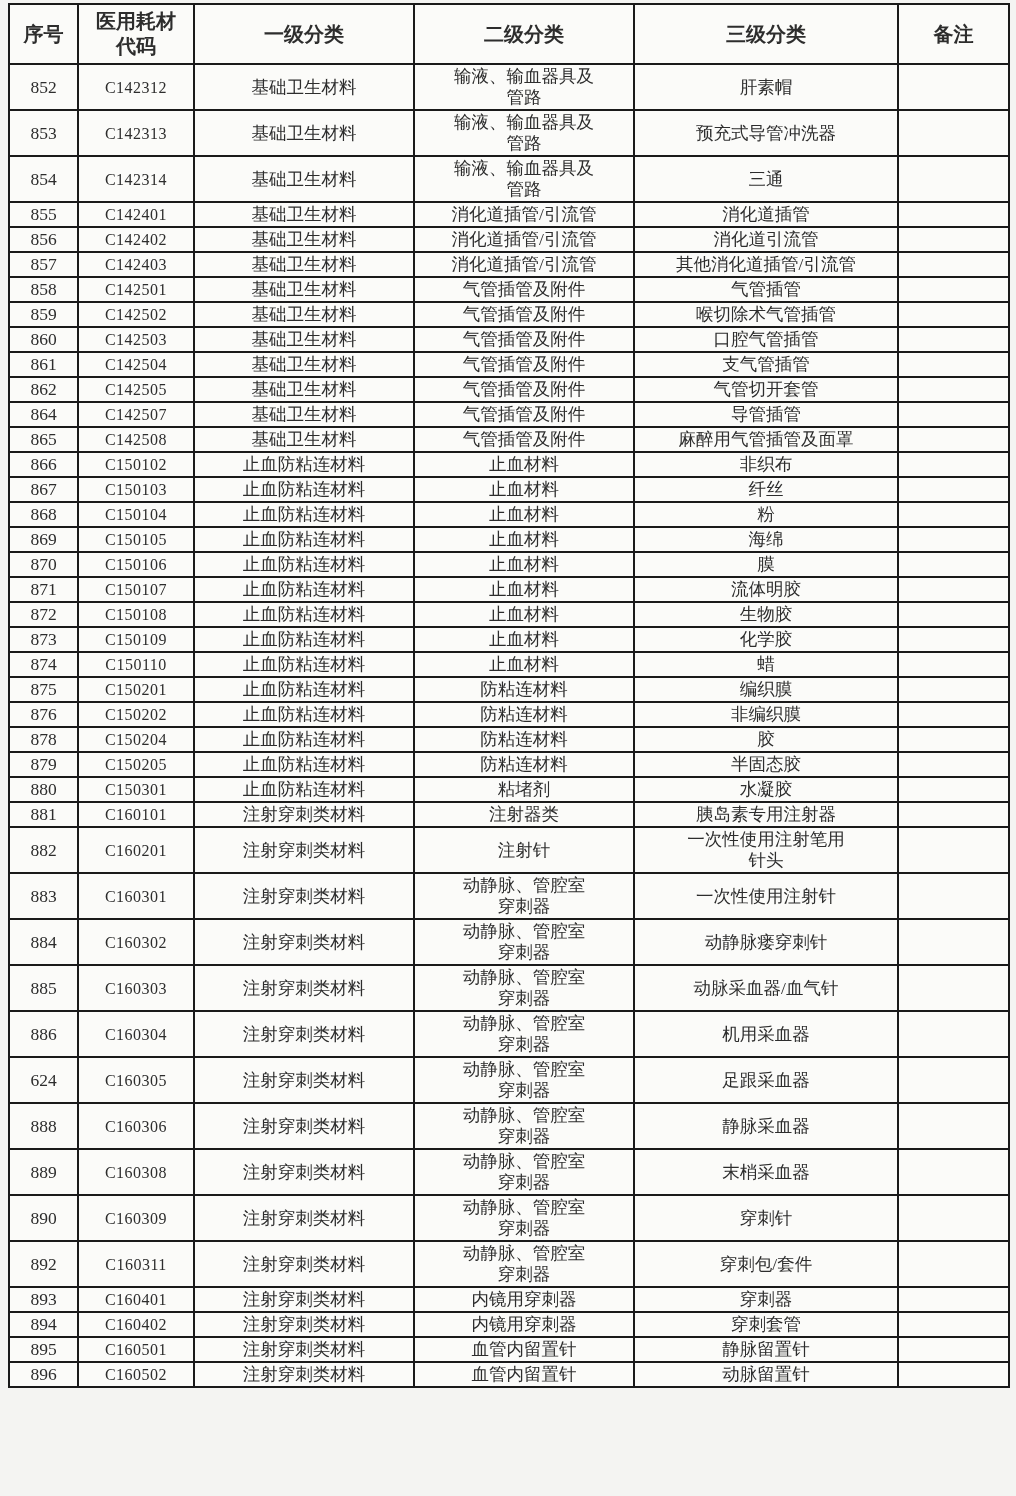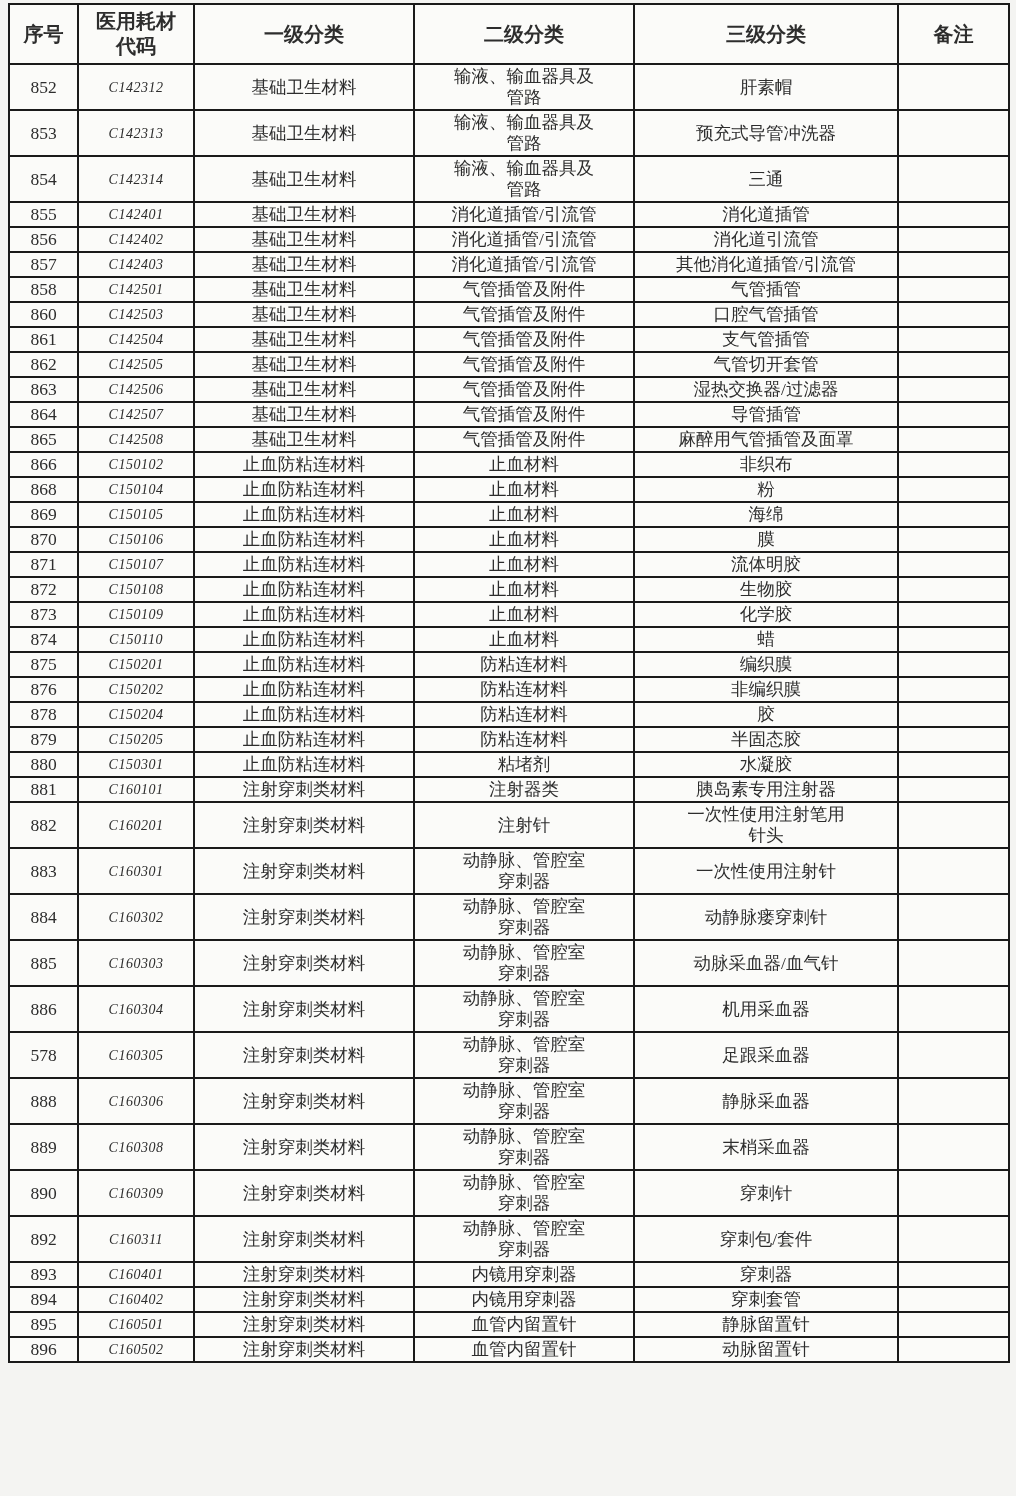--- a/index.html
+++ b/index.html
@@ -43,9 +43,8 @@
     padding:1px 3px;
   }
   td.code{
-    font-size:14px;
+    font-size:16px;
     letter-spacing:0.5px;
-    font-style:italic;
   }
 </style>
 </head>

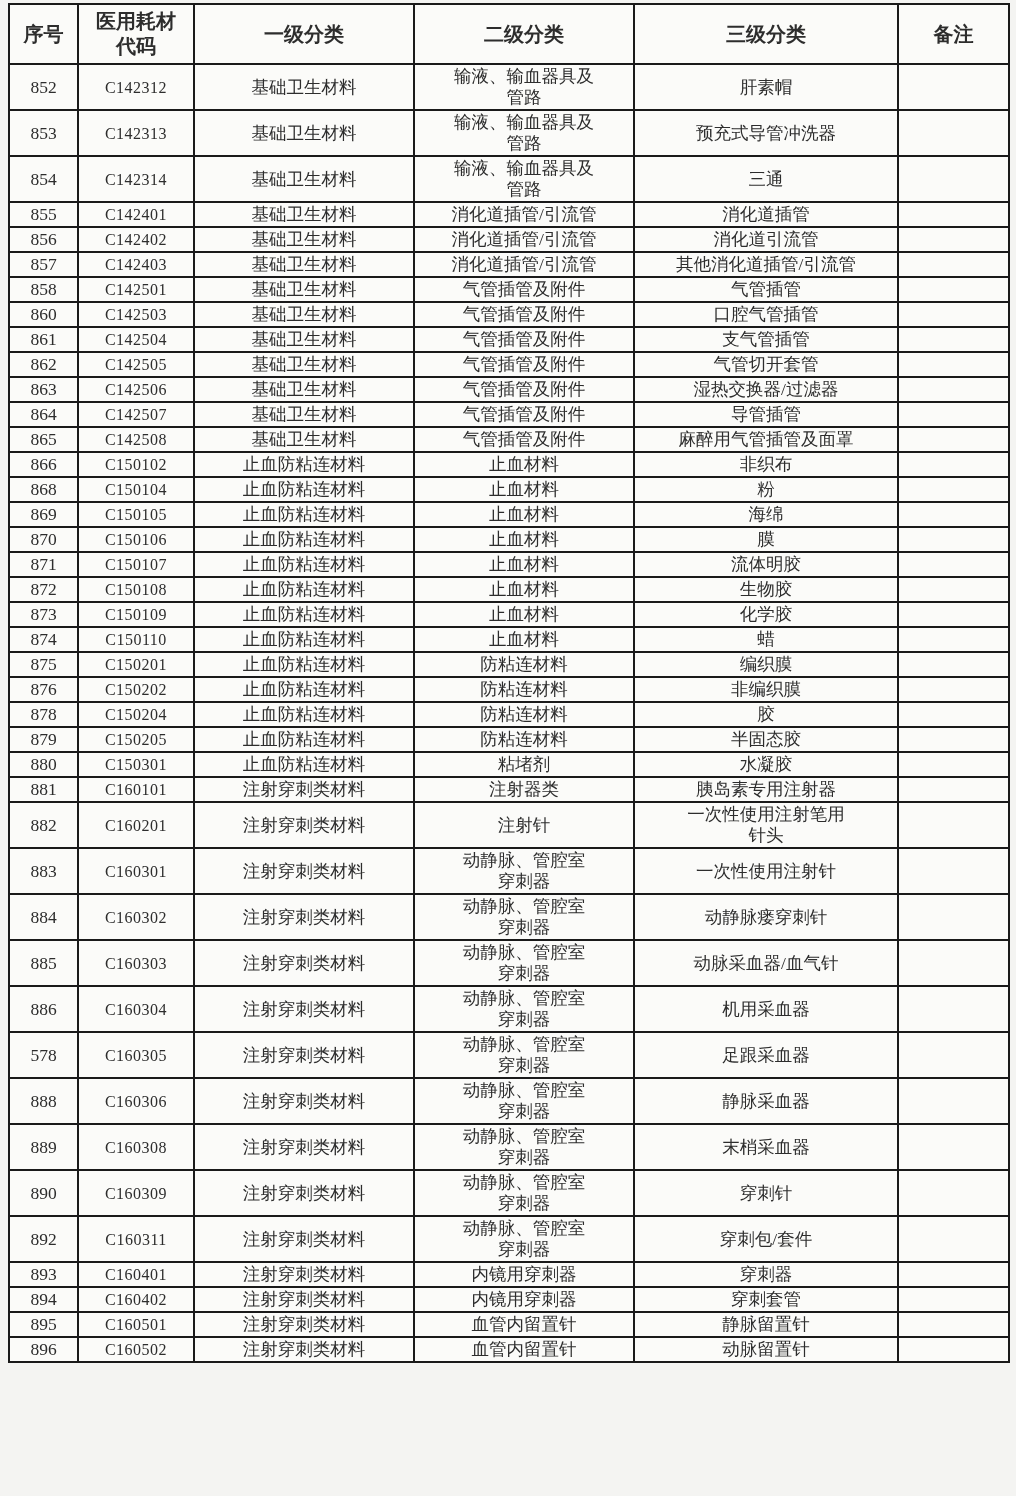--- a/index.html
+++ b/index.html
@@ -132,6 +132,14 @@
           <td></td>
         </tr>
         <tr>
+          <td>859</td>
+          <td class="code">C142502</td>
+          <td>基础卫生材料</td>
+          <td>气管插管及附件</td>
+          <td>喉切除术气管插管</td>
+          <td></td>
+        </tr>
+        <tr>
           <td>860</td>
           <td class="code">C142503</td>
           <td>基础卫生材料</td>

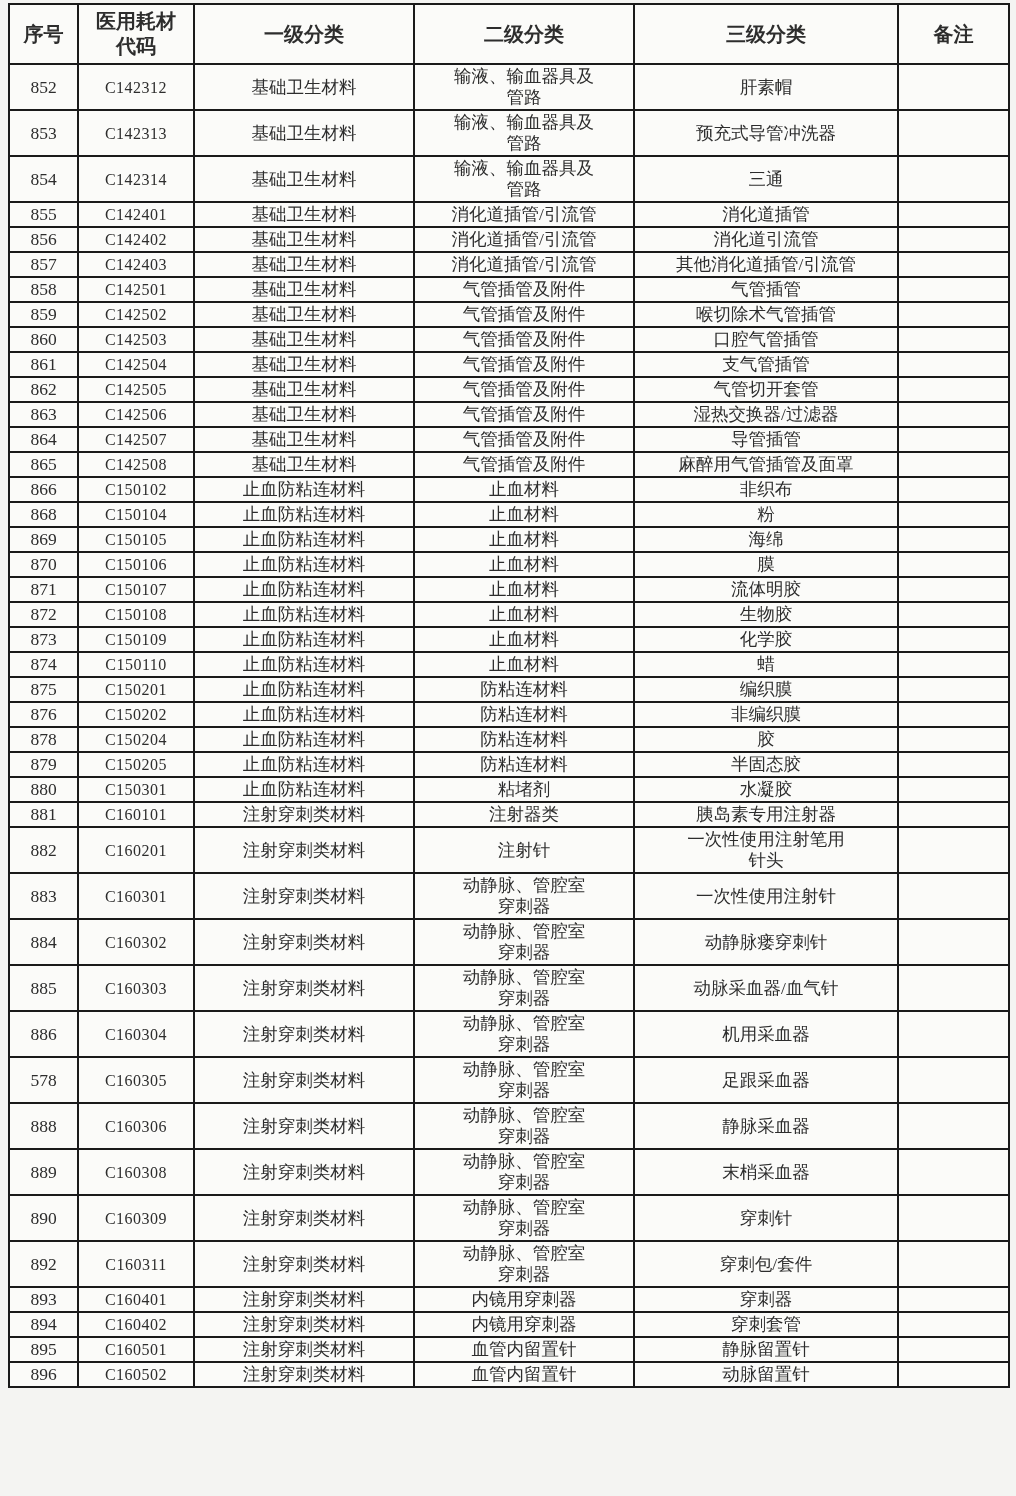--- a/index.html
+++ b/index.html
@@ -164,14 +164,6 @@
           <td></td>
         </tr>
         <tr>
-          <td>863</td>
-          <td class="code">C142506</td>
-          <td>基础卫生材料</td>
-          <td>气管插管及附件</td>
-          <td>湿热交换器/过滤器</td>
-          <td></td>
-        </tr>
-        <tr>
           <td>864</td>
           <td class="code">C142507</td>
           <td>基础卫生材料</td>

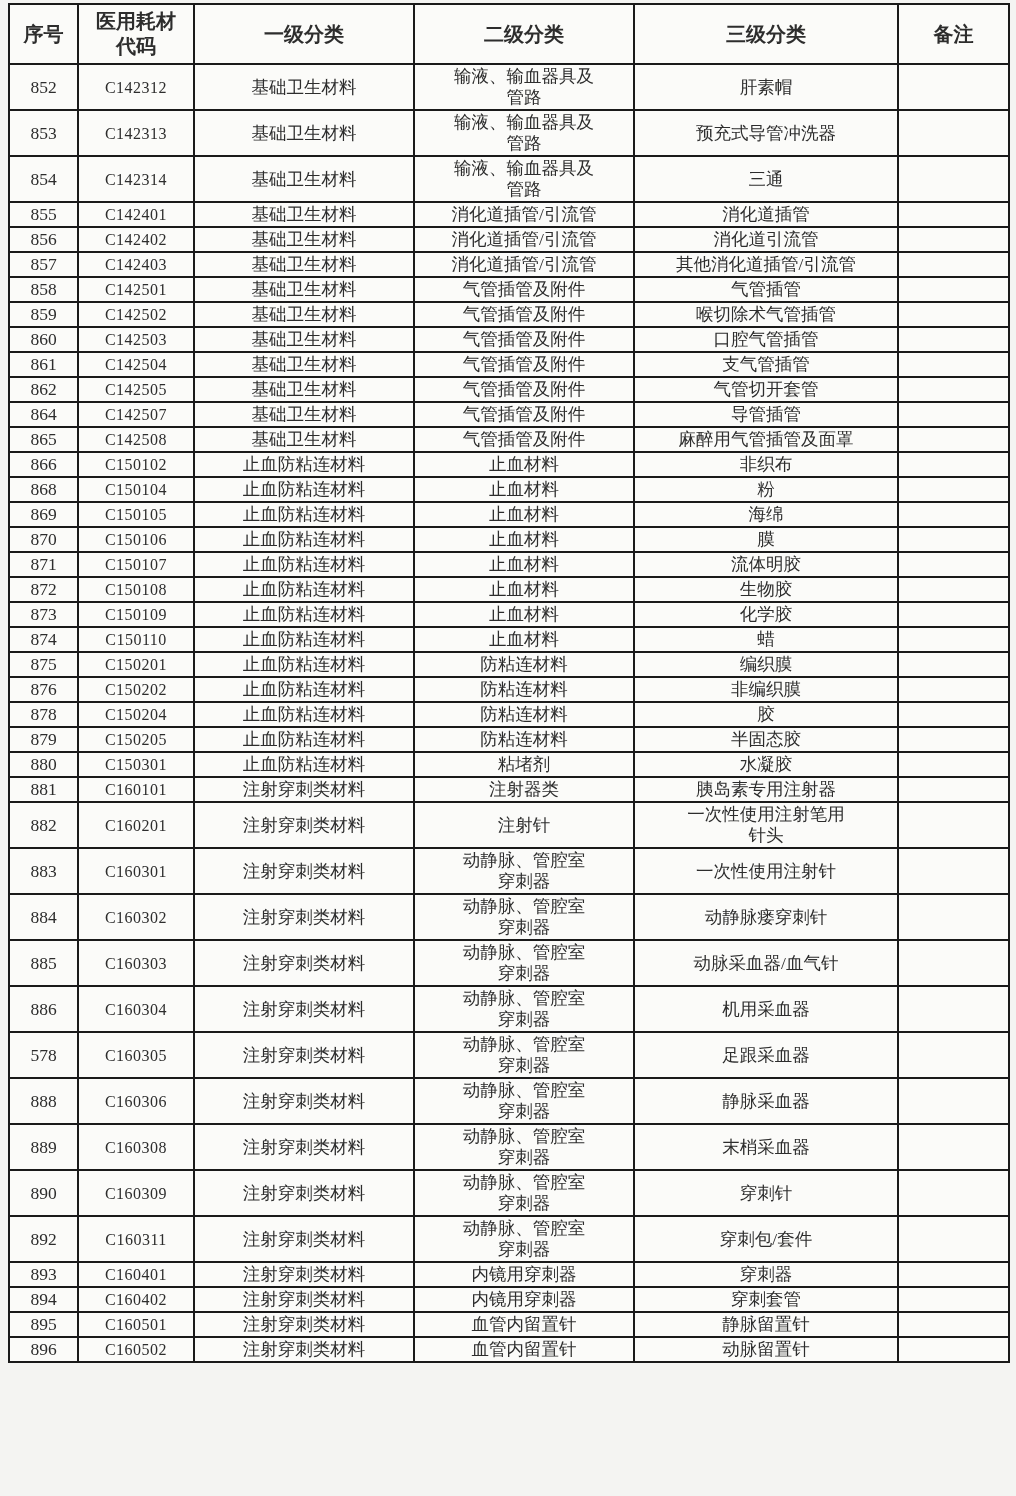--- a/index.html
+++ b/index.html
@@ -188,6 +188,14 @@
           <td></td>
         </tr>
         <tr>
+          <td>867</td>
+          <td class="code">C150103</td>
+          <td>止血防粘连材料</td>
+          <td>止血材料</td>
+          <td>纤丝</td>
+          <td></td>
+        </tr>
+        <tr>
           <td>868</td>
           <td class="code">C150104</td>
           <td>止血防粘连材料</td>

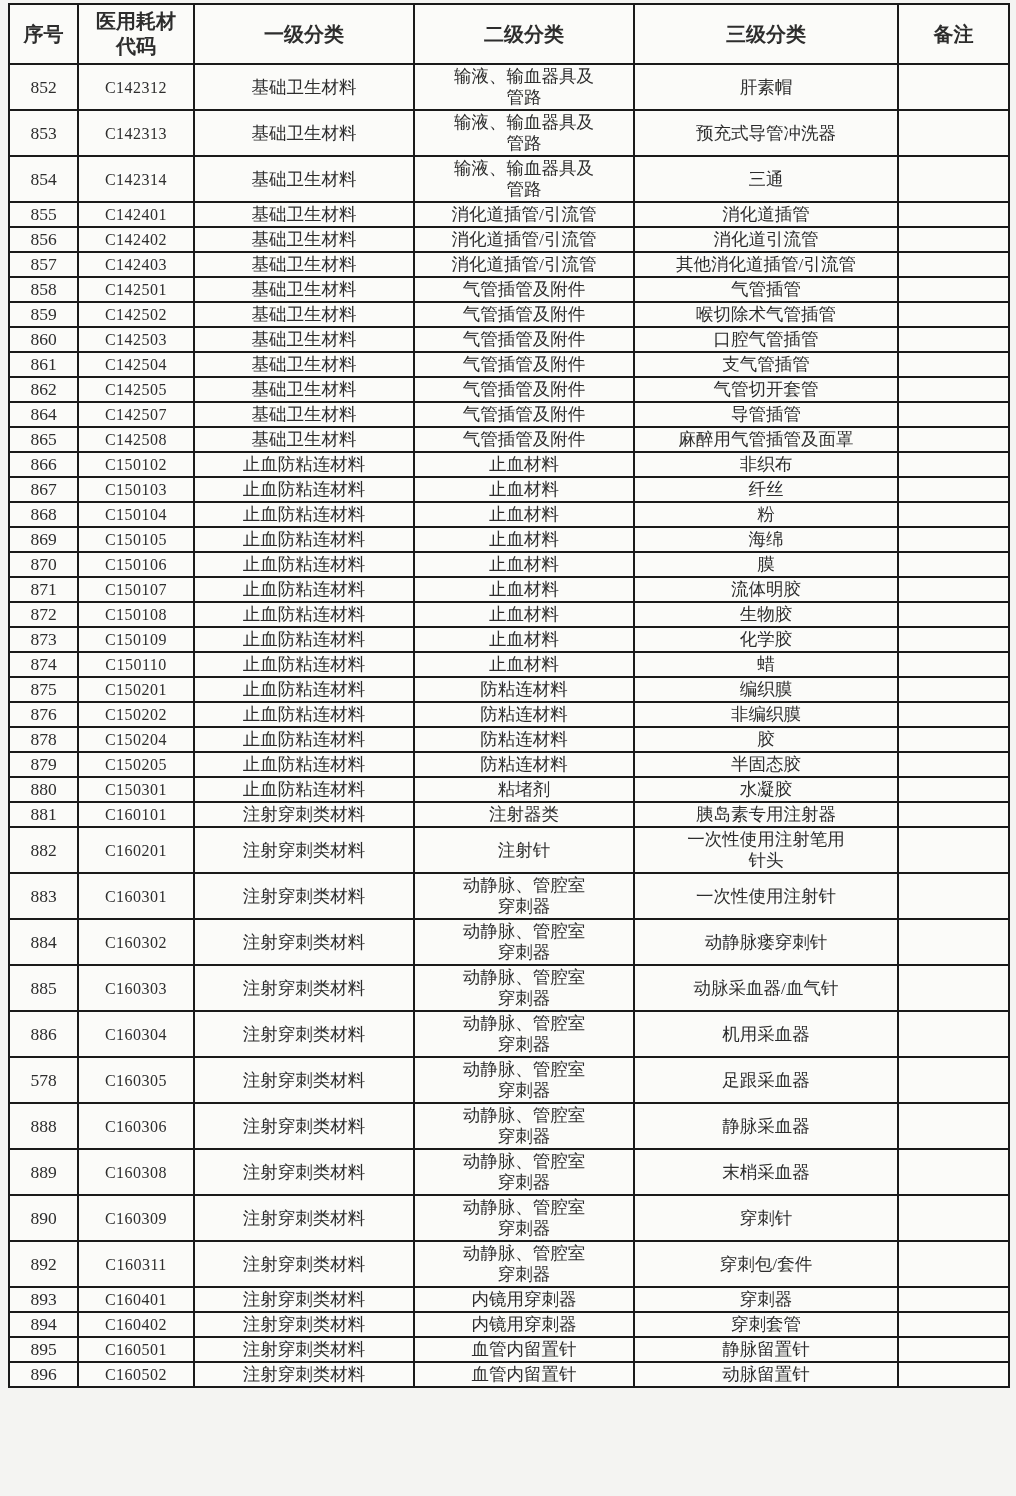--- a/index.html
+++ b/index.html
@@ -345,7 +345,7 @@
           <td></td>
         </tr>
         <tr>
-          <td>578</td>
+          <td>624</td>
           <td class="code">C160305</td>
           <td>注射穿刺类材料</td>
           <td>动静脉、管腔室

